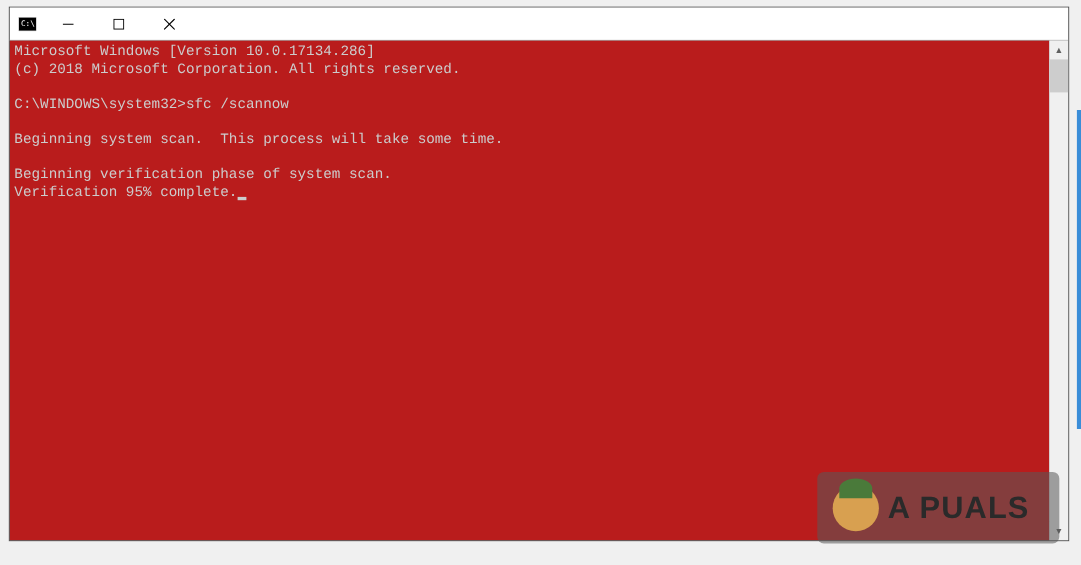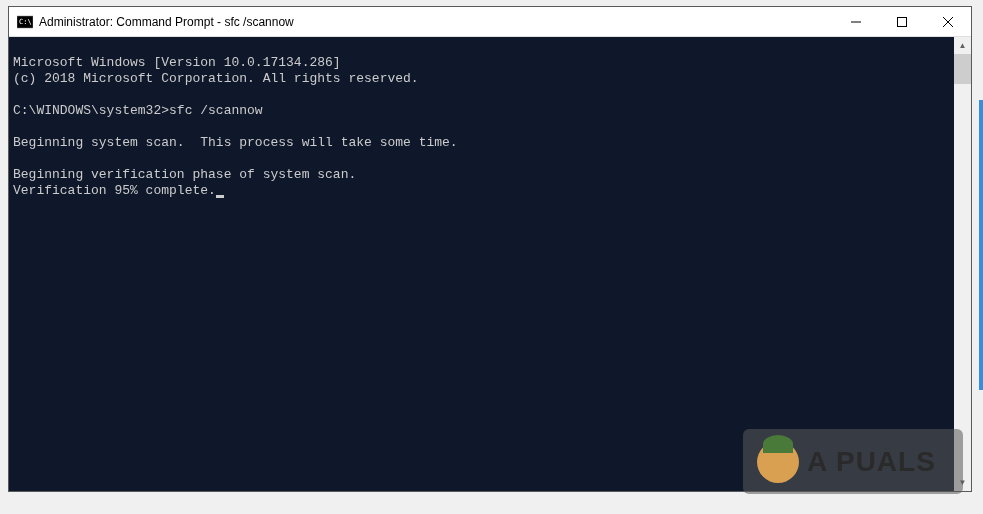--- a/index.html
+++ b/index.html
@@ -182,7 +182,6 @@
         <text x="2" y="10" font-size="7" fill="#ffffff" font-family="monospace">C:\</text>
       </svg>
     </div>
-    <div class="titlebar-title">Administrator: Command Prompt - sfc  /scannow</div>
     <div class="window-controls">
       <div class="window-control">
         <svg width="10" height="10" viewBox="0 0 10 10">

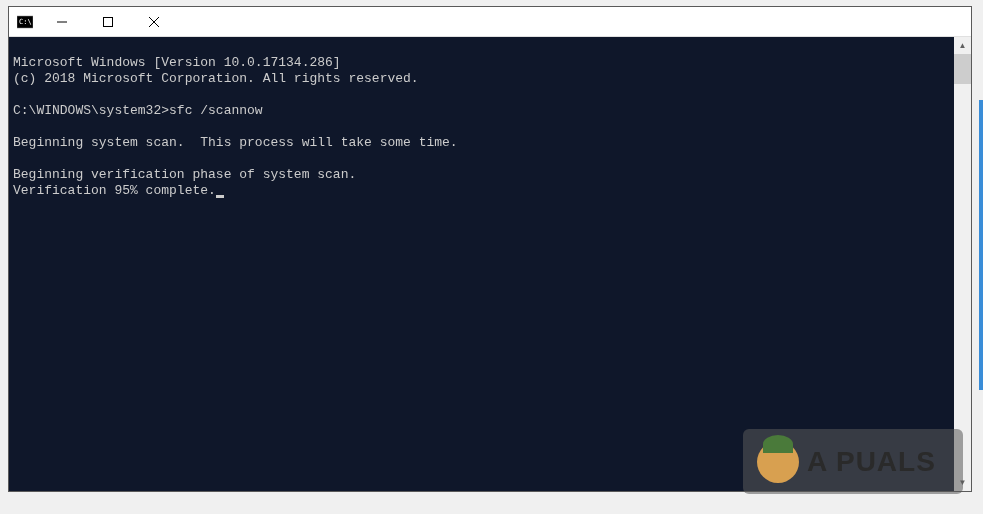--- a/index.html
+++ b/index.html
@@ -72,12 +72,12 @@
     }
     .console-content {
       flex: 1;
-      background: #0f172a;
+      background: #b91c1c;
       color: #cccccc;
       font-family: Consolas, "Courier New", monospace;
       font-size: 13px;
       line-height: 16px;
-      padding: 18px 4px;
+      padding: 2px 4px;
       white-space: pre;
       overflow: hidden;
     }

